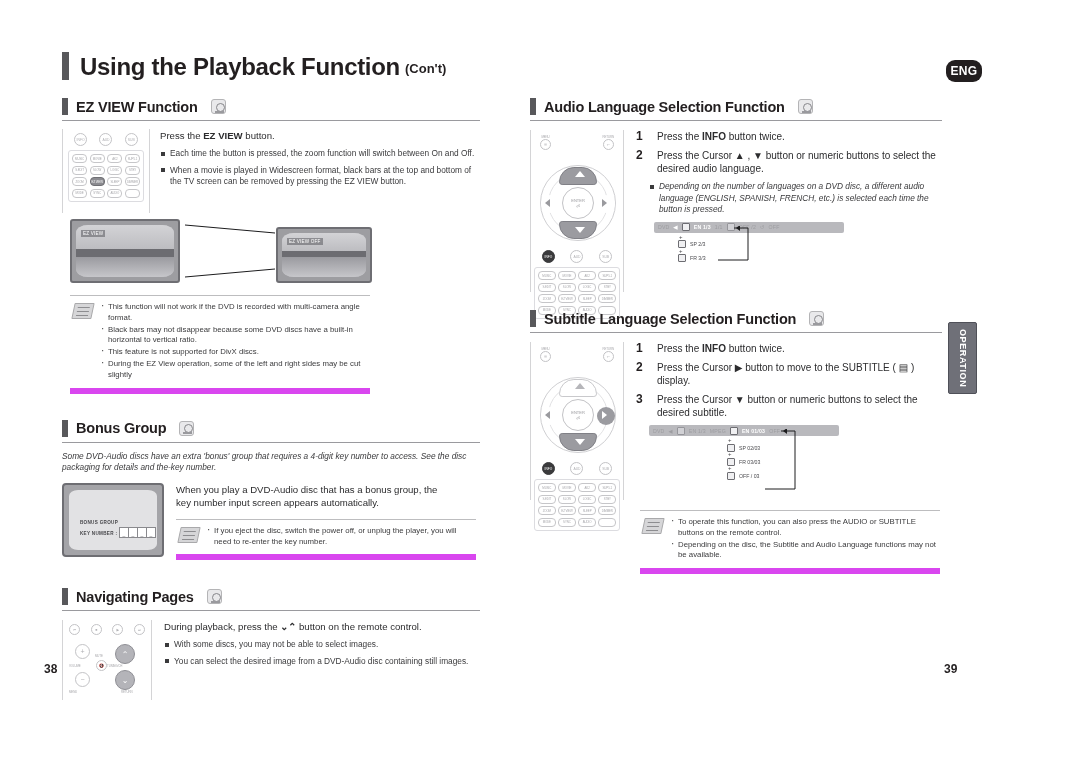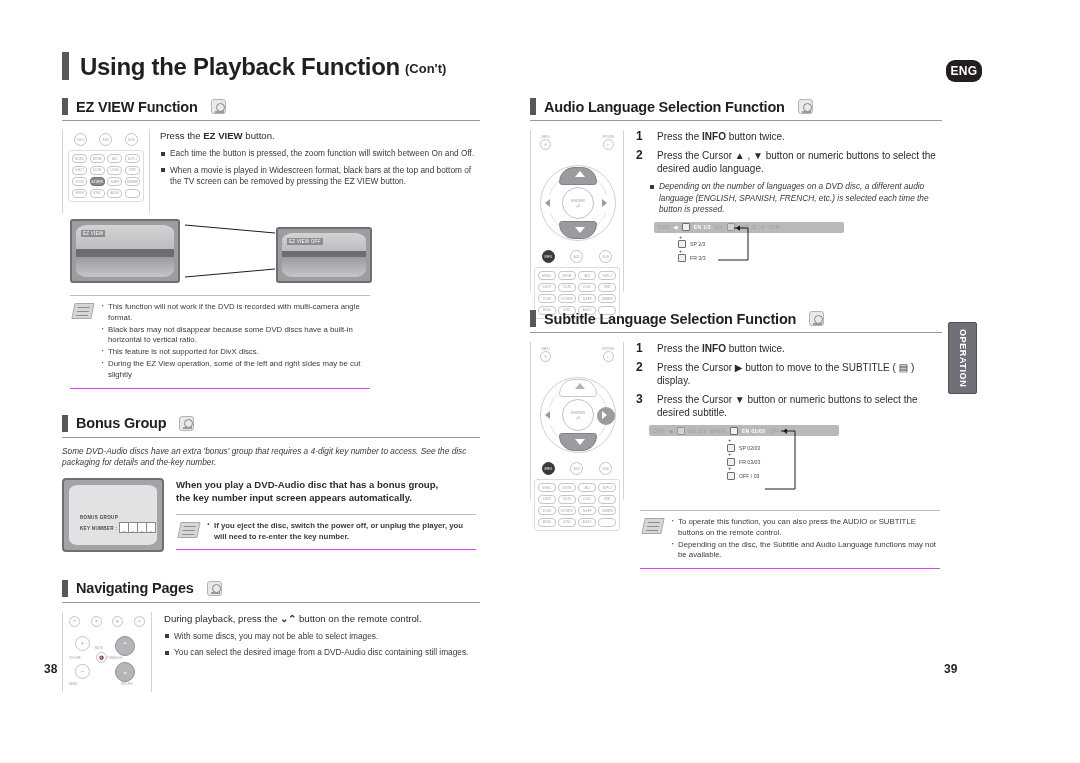--- a/index.html
+++ b/index.html
@@ -72,7 +72,7 @@
 
   
   .note {
-    border-top:1px solid #bdbdbf; border-bottom:1px solid #d946ef;
+    border-top:1px solid #bdbdbf; border-bottom:6px solid #d946ef;
     padding:6px 0 6px 0; display:flex; gap:8px; margin-top:8px;
   }
   .note-ico {

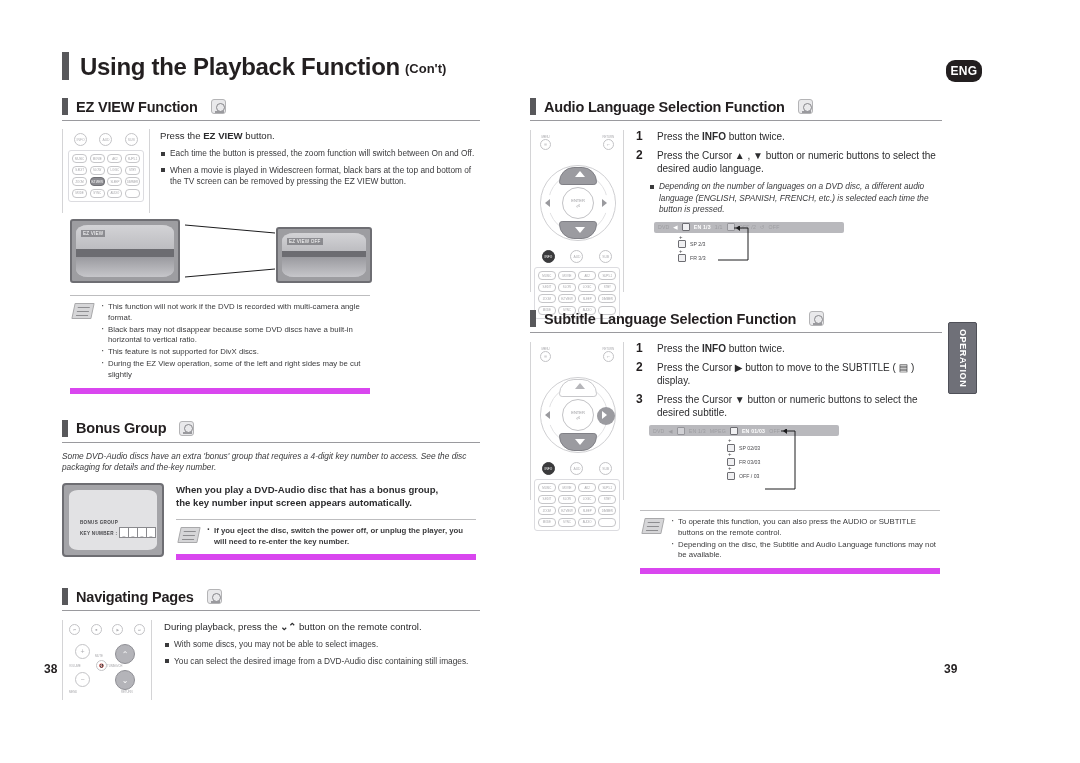--- a/index.html
+++ b/index.html
@@ -309,7 +309,7 @@
             </div>
           </div>
         </div>
-        <div style="flex:1;font-weight:bold;">
+        <div style="flex:1;">
           <div class="lead" style="width:270px;">When you play a DVD-Audio disc that has a bonus group, the key number input screen appears automatically.</div>
           <div class="note" style="width:300px; margin-top:10px;">
             <div class="note-ico"></div>

